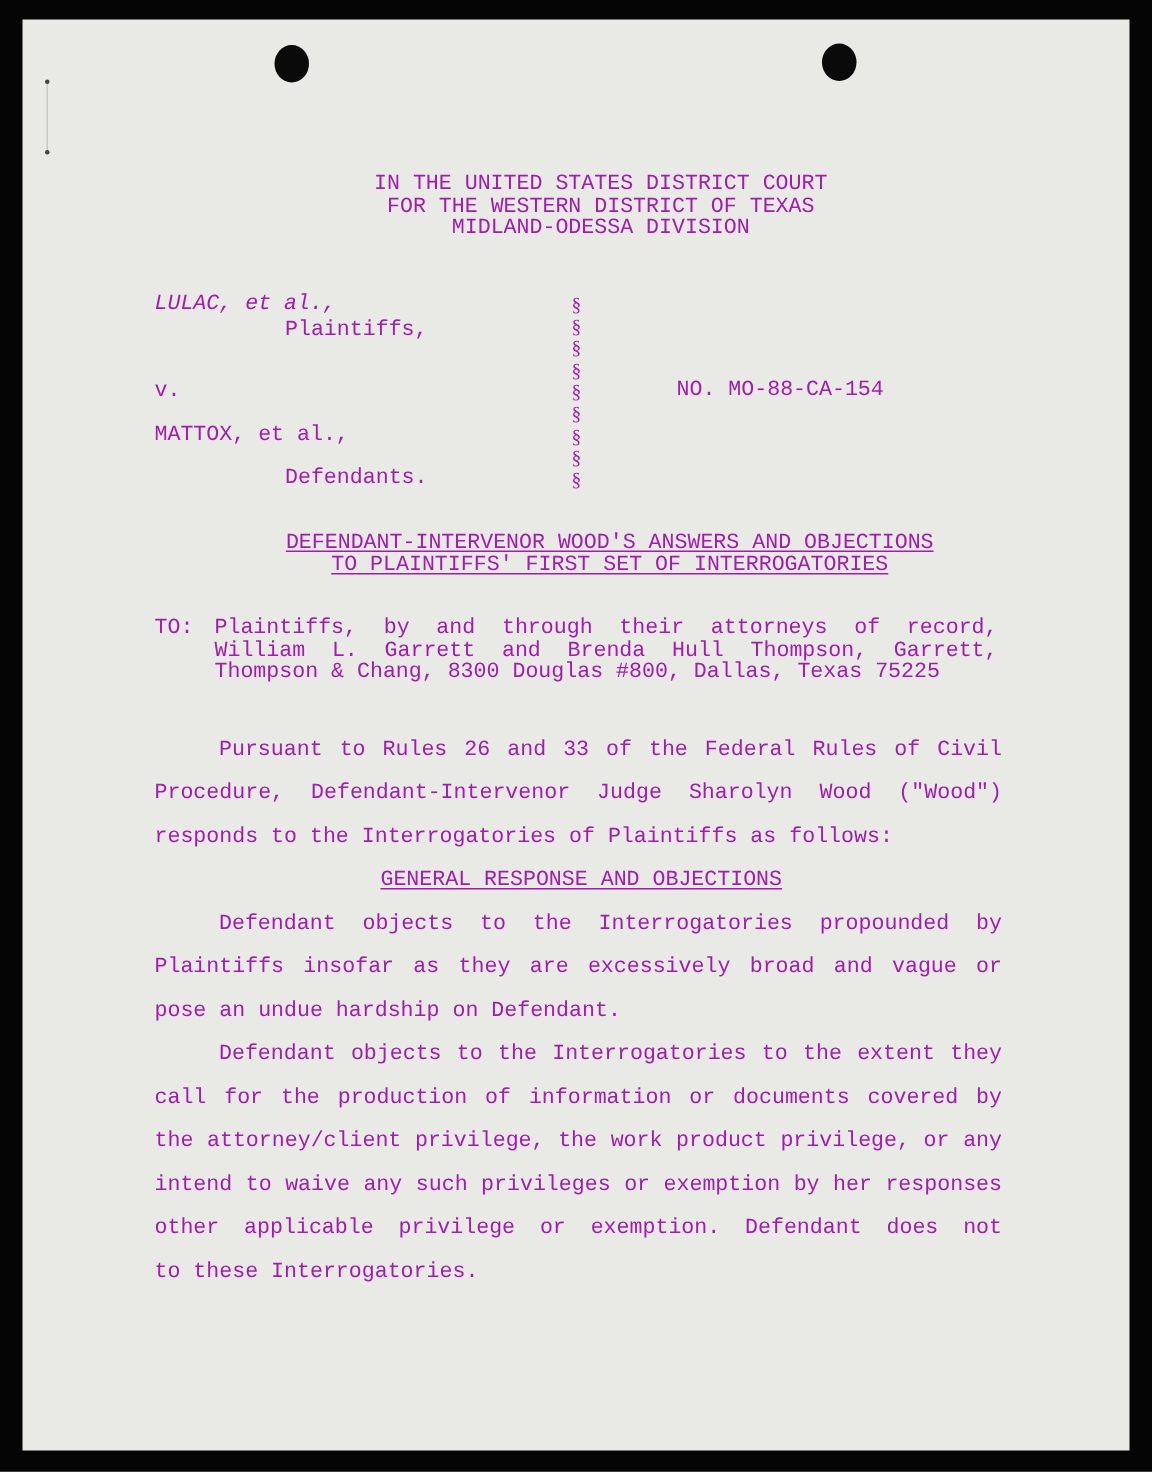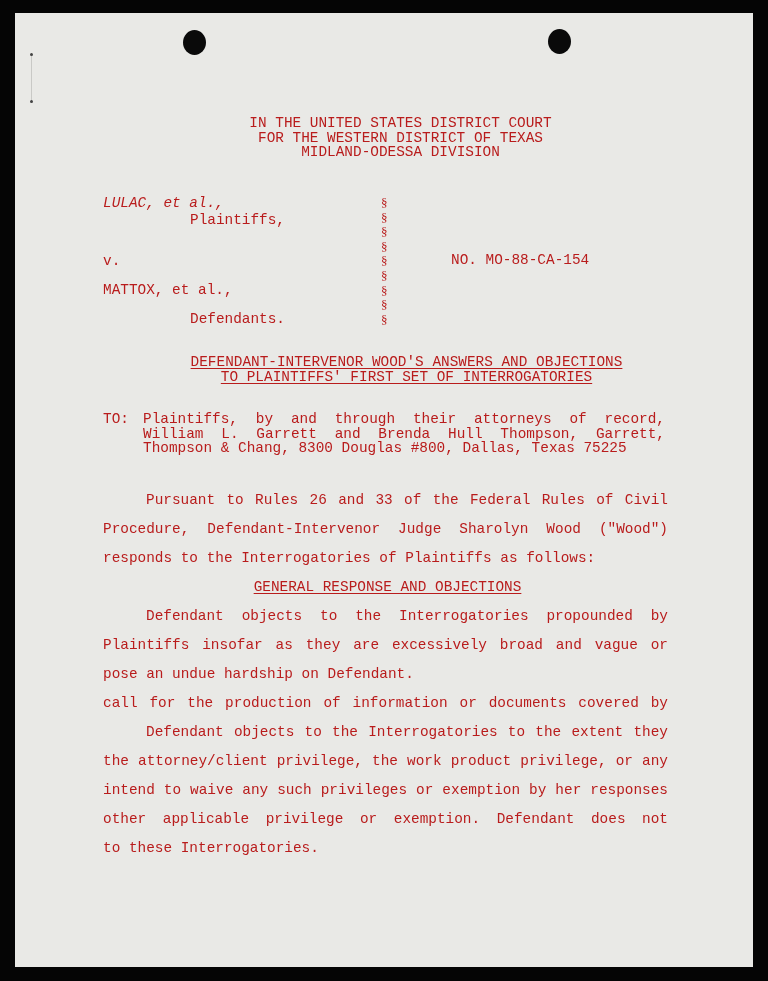--- a/index.html
+++ b/index.html
@@ -17,7 +17,7 @@
       width: 738px;
       height: 954px;
       background: #e9e9e6;
-      color: #b91c1c;
+      color: #a21caf;
       font-family: "Liberation Mono", "DejaVu Sans Mono", monospace;
       font-size: 14.4px;
       line-height: 14.6px;

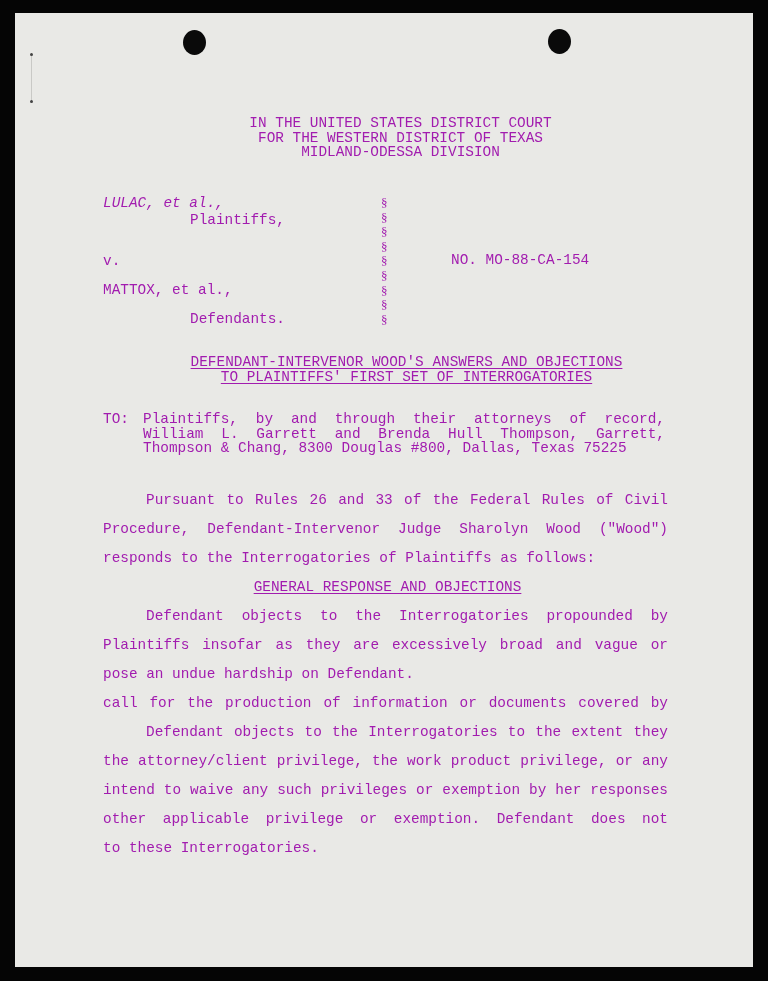--- a/index.html
+++ b/index.html
@@ -188,8 +188,8 @@
     <div class="line">Plaintiffs insofar as they are excessively broad and vague or</div>
     <div class="line last">pose an undue hardship on Defendant.</div>
 
+    <div class="line indent">Defendant objects to the Interrogatories to the extent they</div>
     <div class="line">call for the production of information or documents covered by</div>
-    <div class="line indent">Defendant objects to the Interrogatories to the extent they</div>
     <div class="line">the attorney/client privilege, the work product privilege, or any</div>
     <div class="line">intend to waive any such privileges or exemption by her responses</div>
     <div class="line">other applicable privilege or exemption.  Defendant does not</div>

